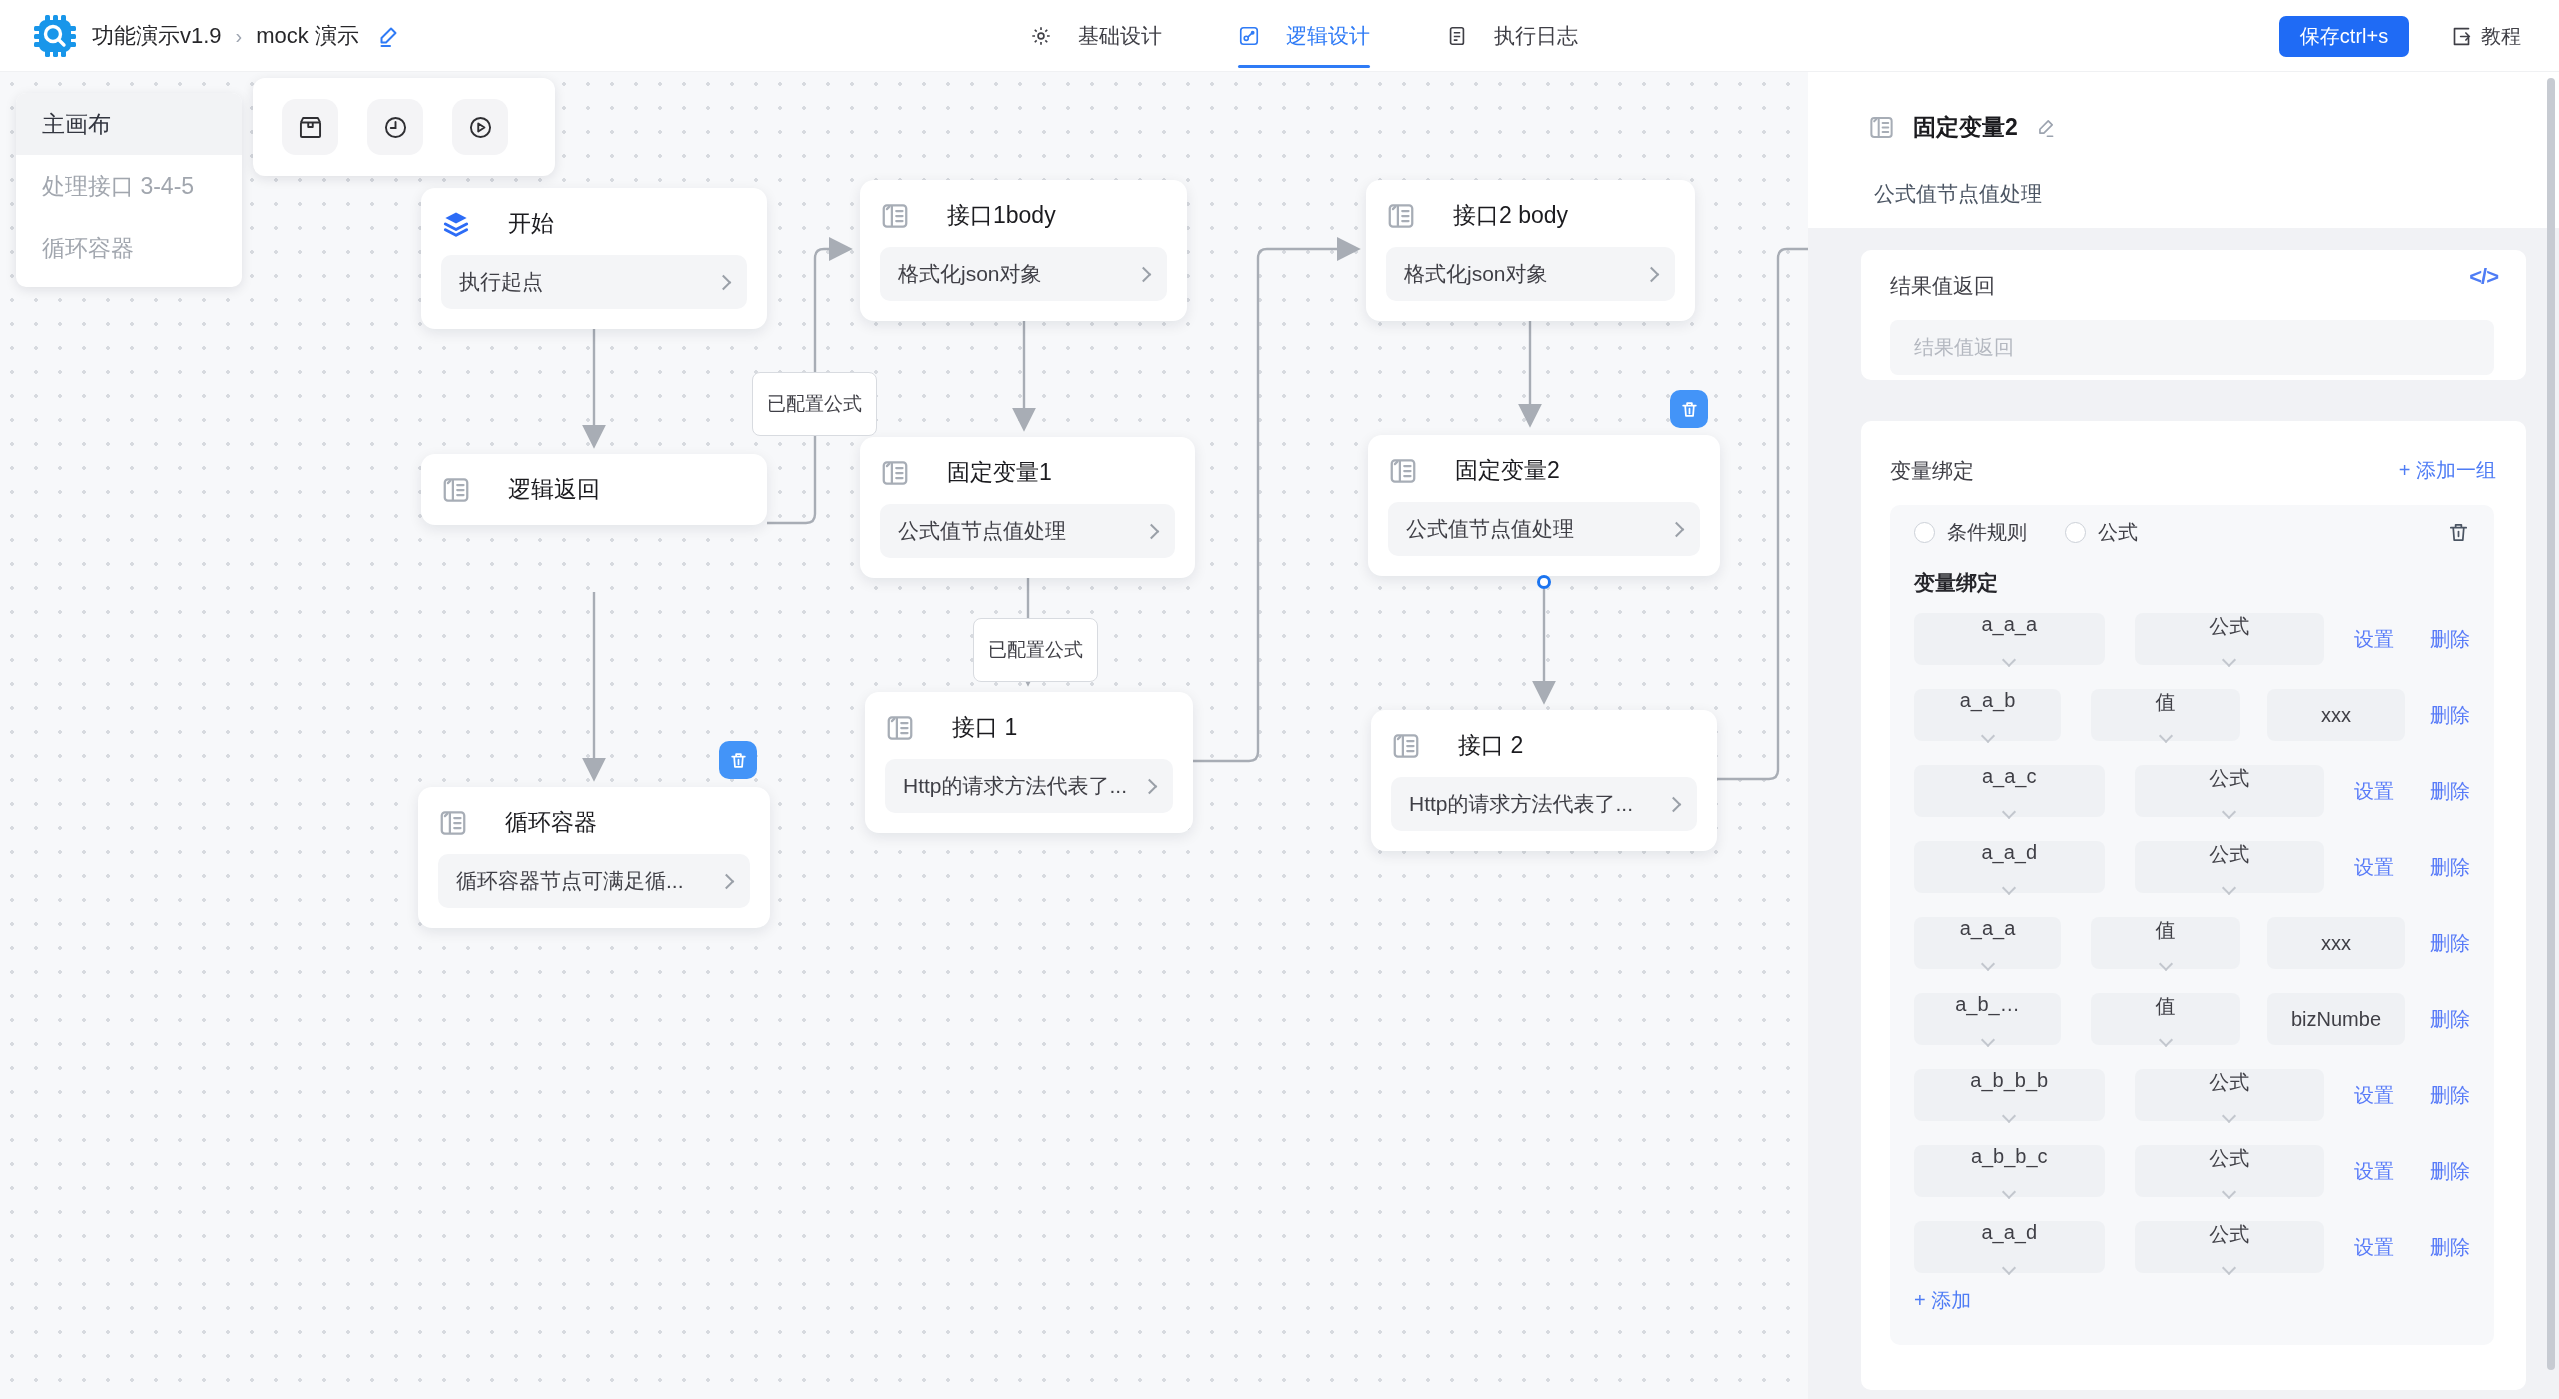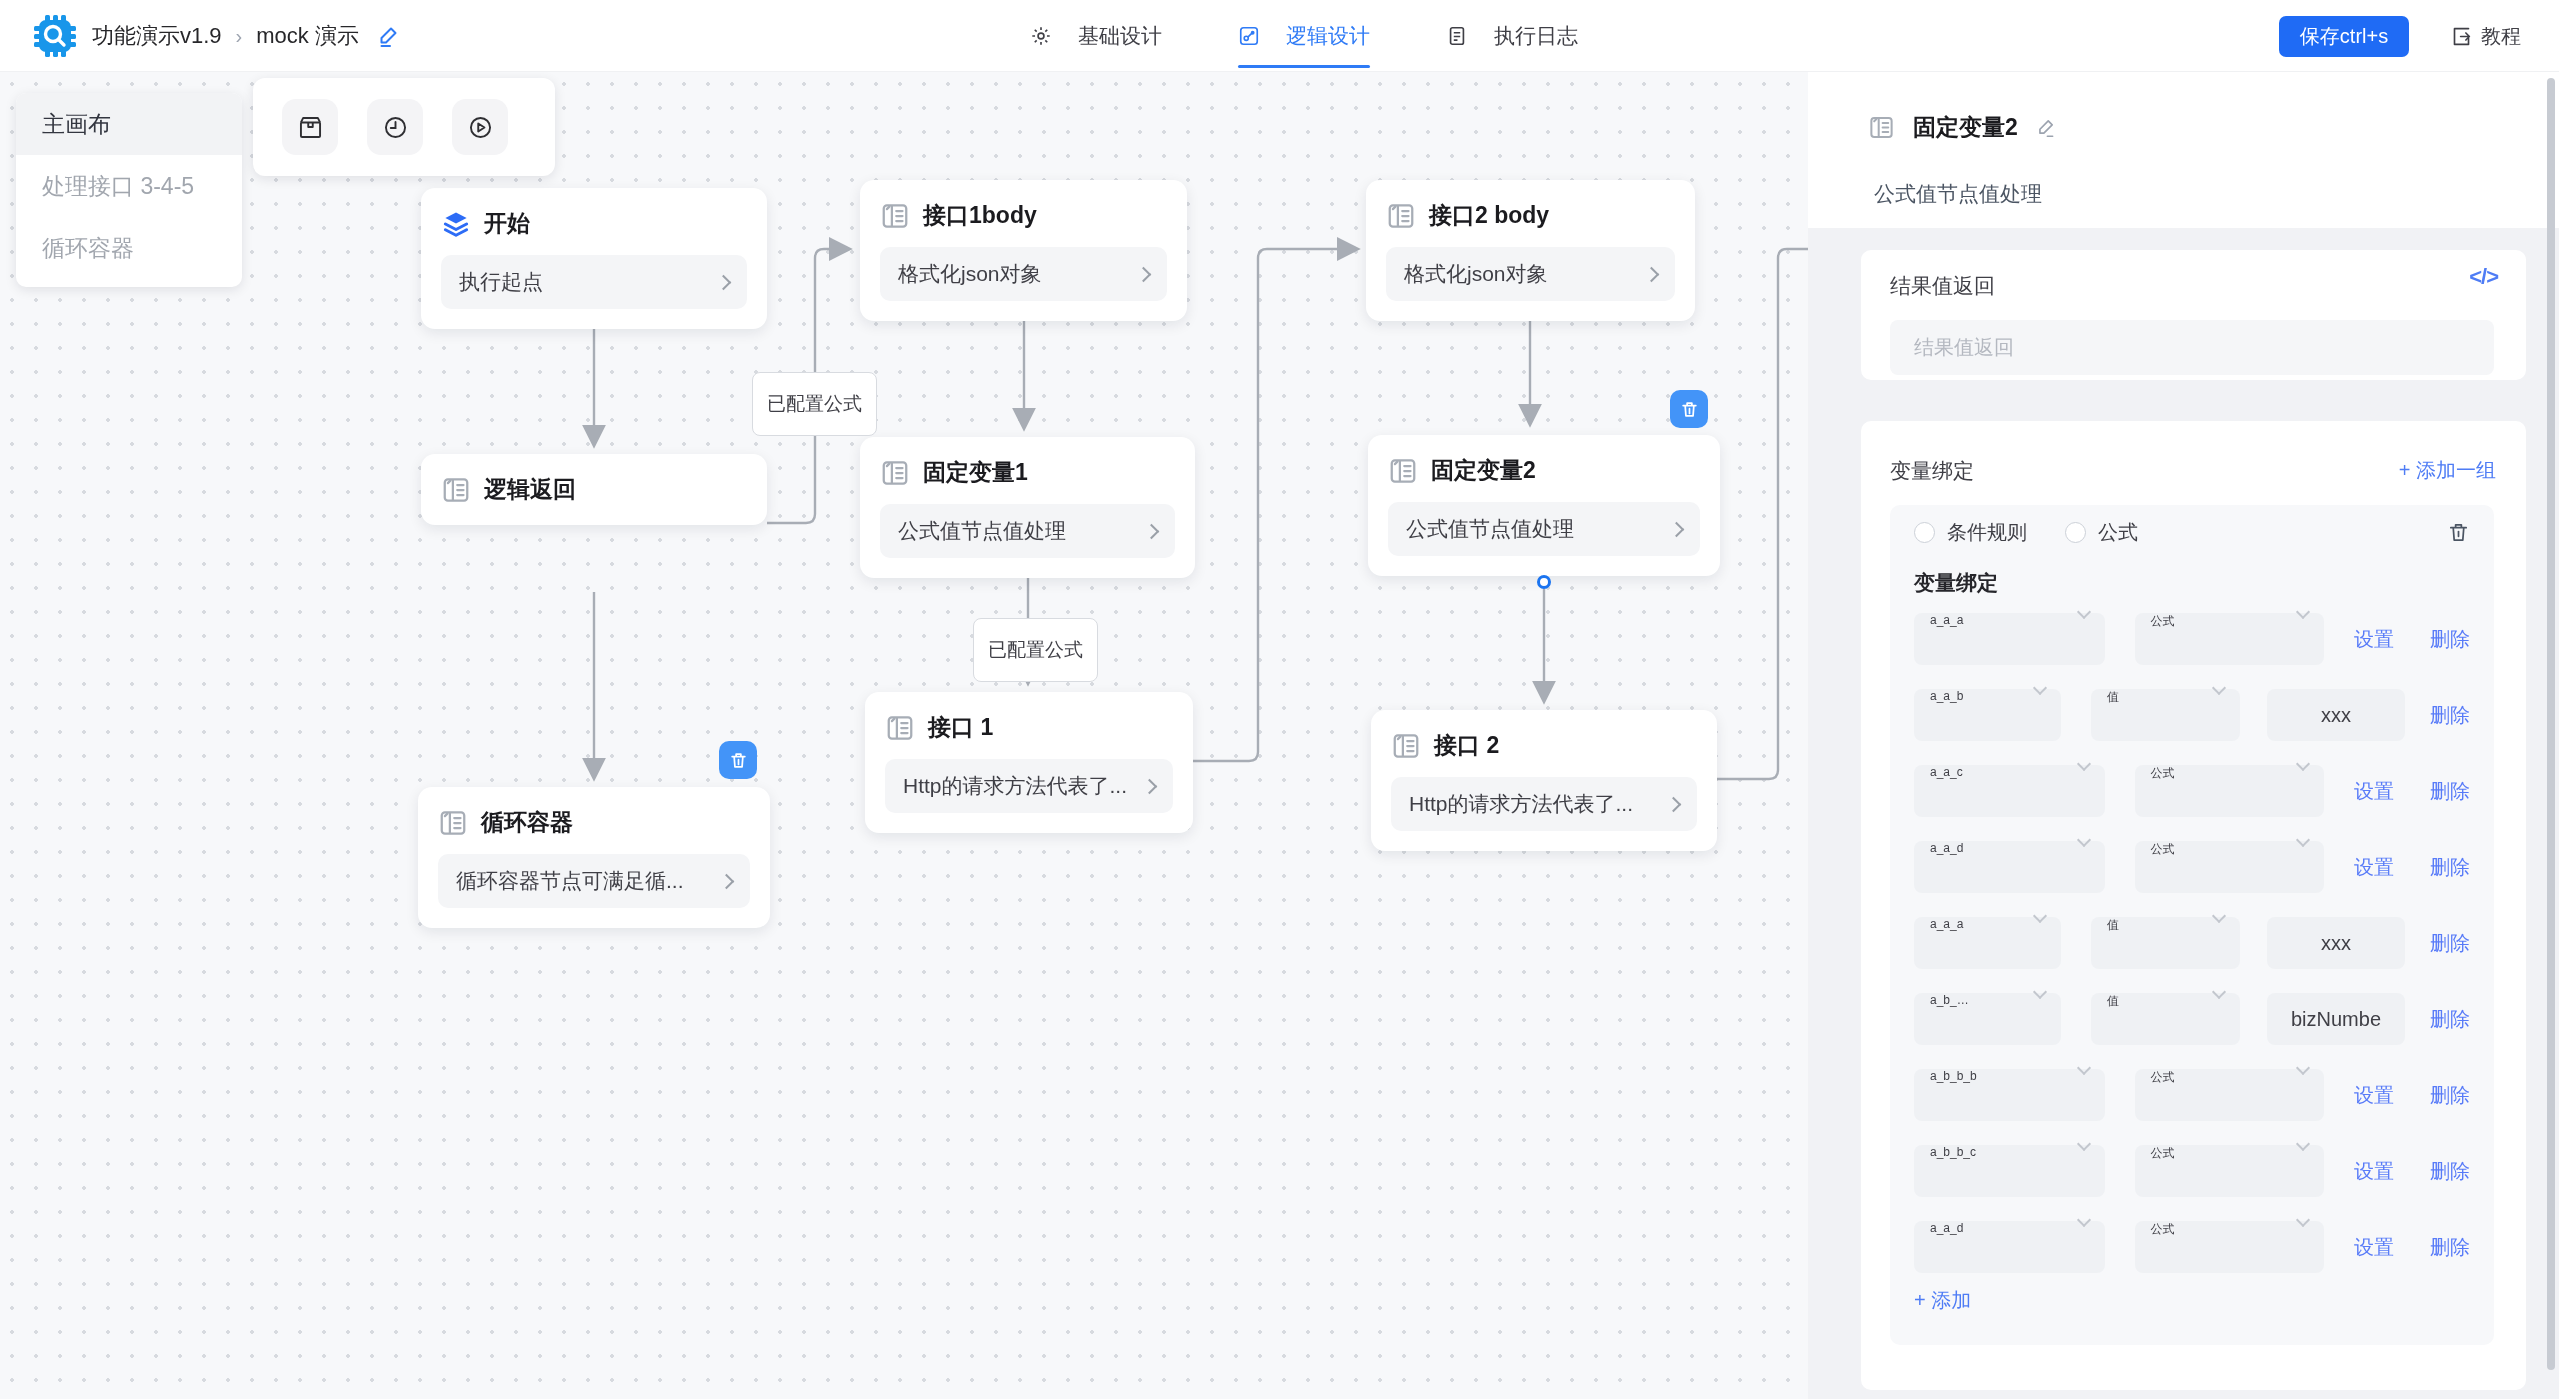--- a/index.html
+++ b/index.html
@@ -35,7 +35,7 @@
 
   .node { position:absolute; background:#fff; border-radius:14px; box-shadow:0 4px 14px rgba(15,23,42,.09); padding:20px; cursor:pointer; }
   .node-head { display:flex; align-items:center; gap:13px; }
-  .node-title { font-size:23px; font-weight:700; color:#1b1b1f; white-space:nowrap; }
+  .node-title { font-size:23px; font-weight:400; color:#1b1b1f; white-space:nowrap;margin-left:24px; }
   .node-row { margin-top:16px; height:54px; background:#f4f5f7; border-radius:10px; display:flex; align-items:center; justify-content:space-between; padding:0 18px; font-size:21px; color:#3f3f46; white-space:nowrap; cursor:pointer; }
   .chev-r { width:11px; height:11px; border-top:2.5px solid #9aa0a8; border-right:2.5px solid #9aa0a8; transform:rotate(45deg); flex:none; margin-left:14px; }
 

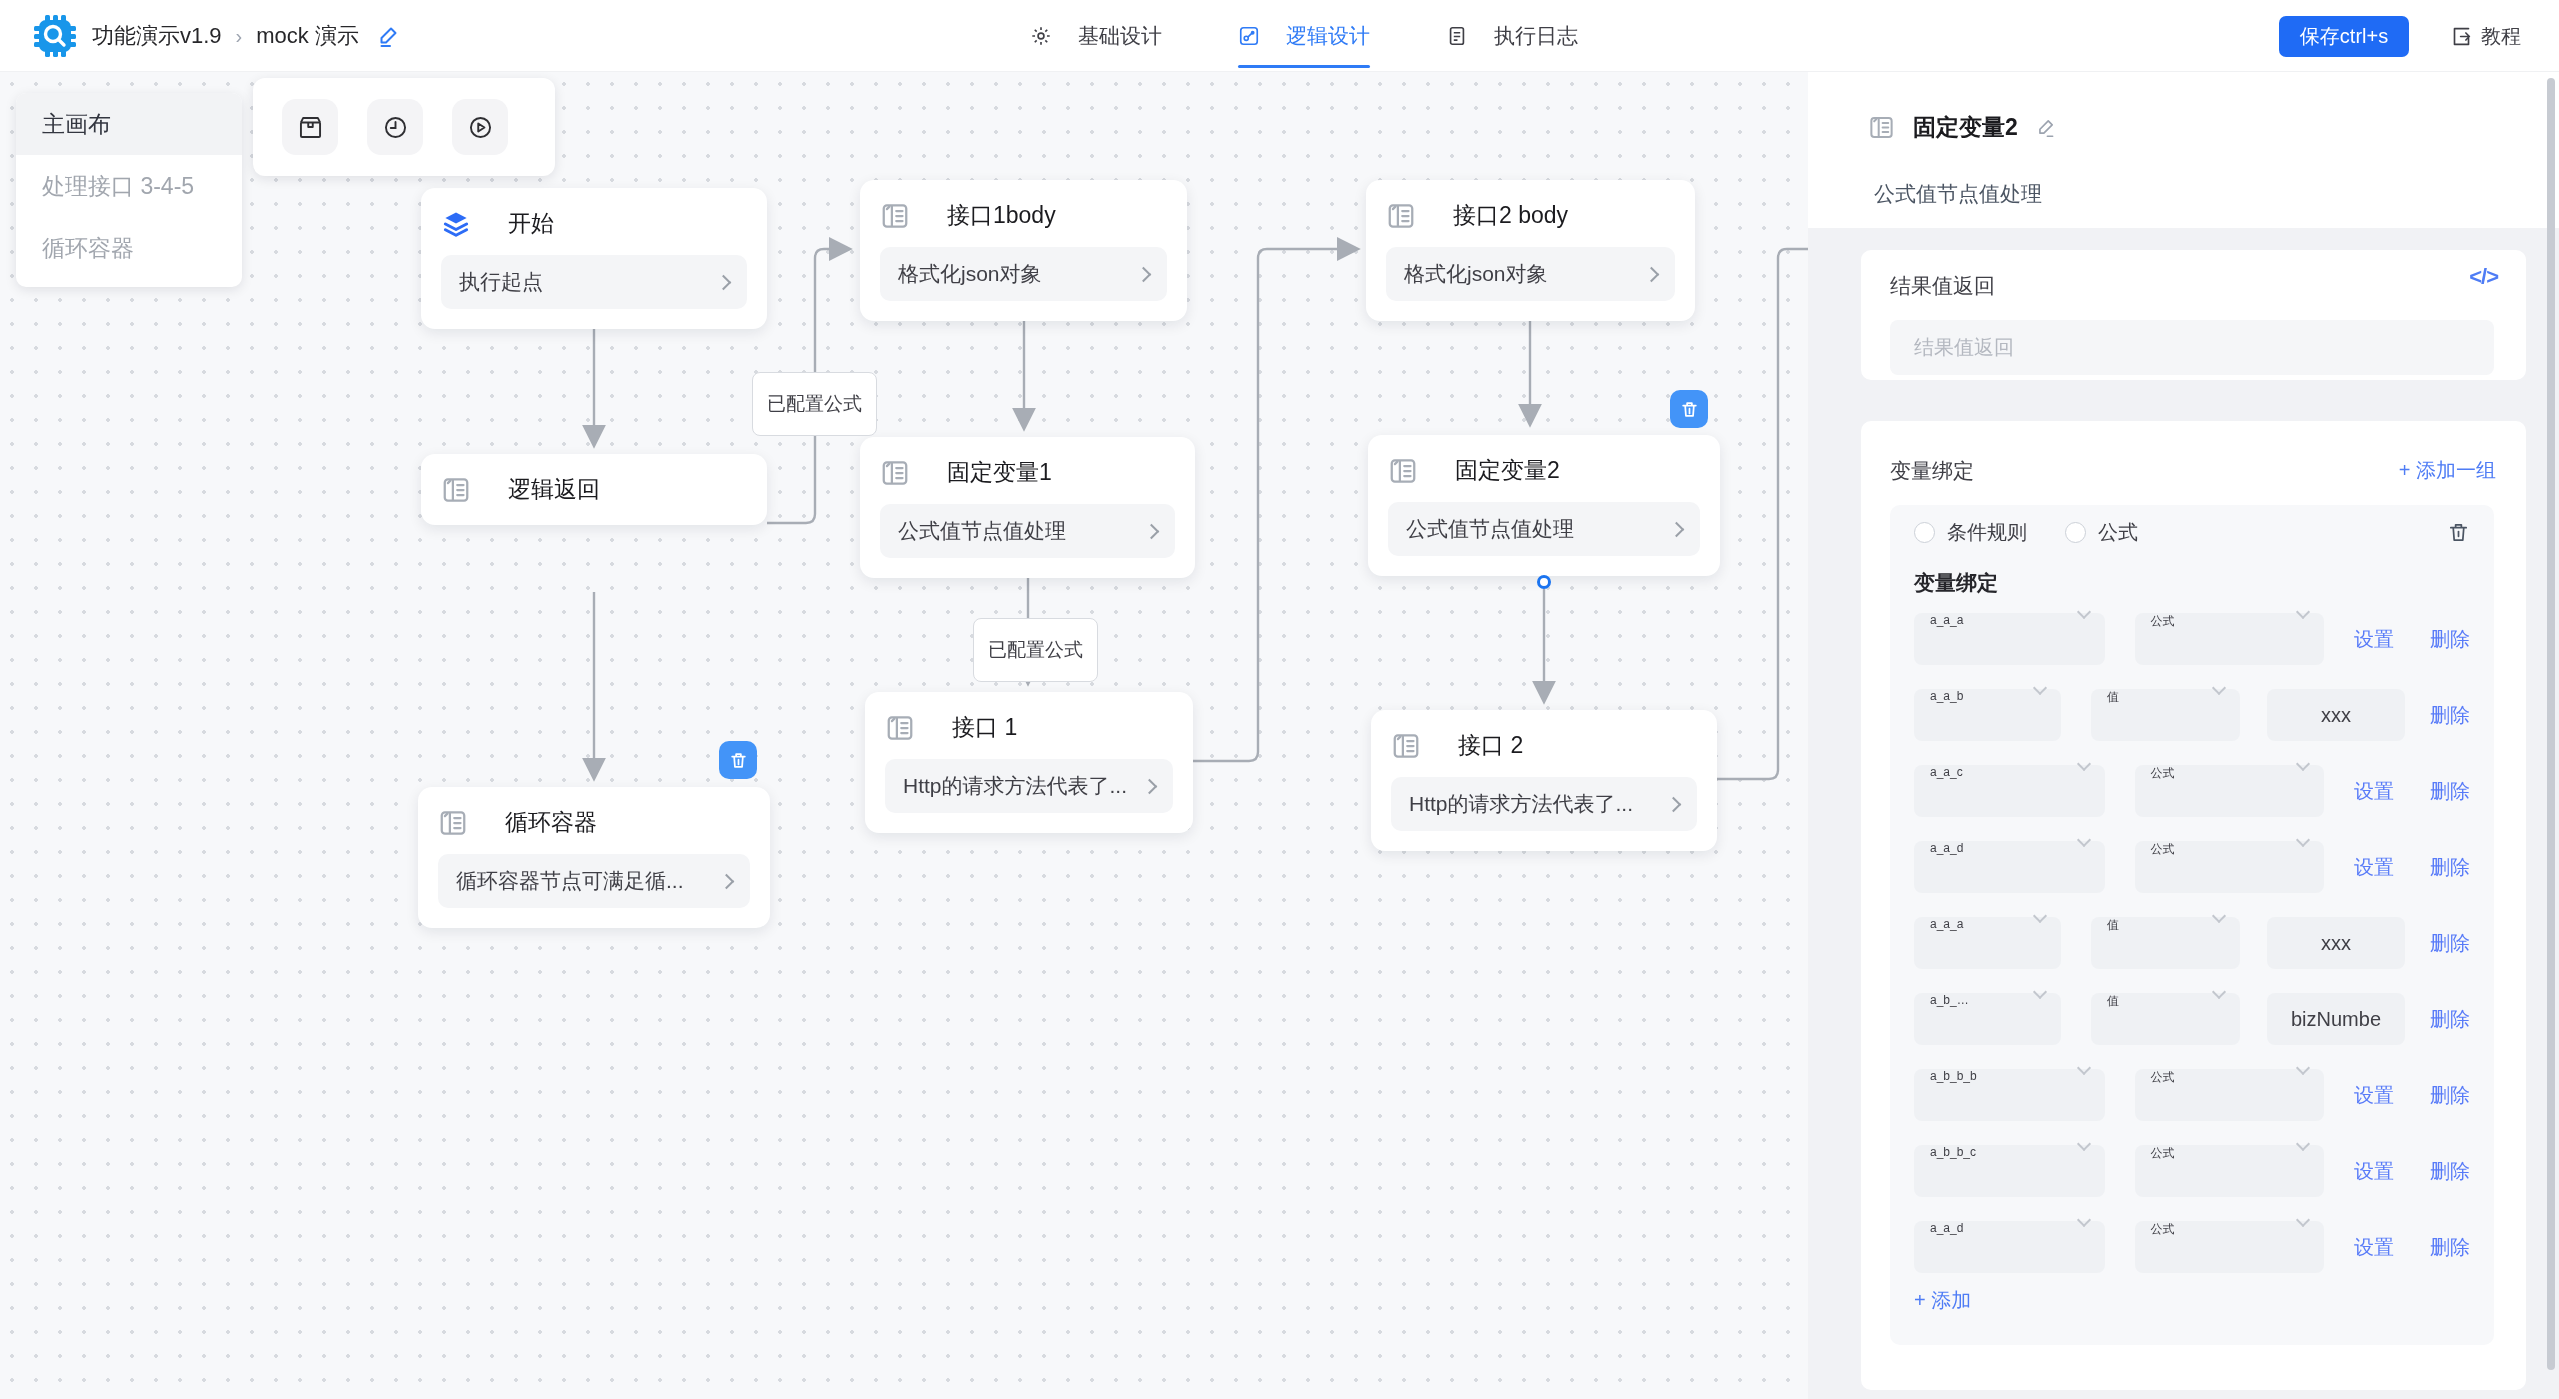--- a/index.html
+++ b/index.html
@@ -61,7 +61,7 @@
   .radio-circle { width:21px; height:21px; border:1.5px solid #ccd1d8; border-radius:50%; background:#fff; flex:none; }
   .bind-title { position:absolute; left:24px; top:64px; font-size:21px; font-weight:700; color:#26262b; }
   .vrow { position:absolute; left:24px; height:52px; display:flex; align-items:center; }
-  .sel { background:#eff1f4; border-radius:8px; height:52px; display:flex; justify-content:space-between; padding:0 16px; font-size:12px; color:#3f3f46; cursor:pointer; }
+  .sel { background:#eff1f4; border-radius:8px; height:52px; display:flex; align-items:center; justify-content:space-between; padding:0 16px; font-size:20px; color:#3f3f46; cursor:pointer;flex-direction:column; }
   .chev-d { width:10px; height:10px; border-top:2px solid #c3c7ce; border-right:2px solid #c3c7ce; transform:rotate(135deg); margin-top:-6px; flex:none; }
   .vinput { background:#eff1f4; border:none; border-radius:8px; height:52px; font-size:20px; font-family:inherit; color:#3f3f46; text-align:center; padding:0 10px; }
   .lnk { color:#587bf8; font-size:20px; cursor:pointer; white-space:nowrap; }

